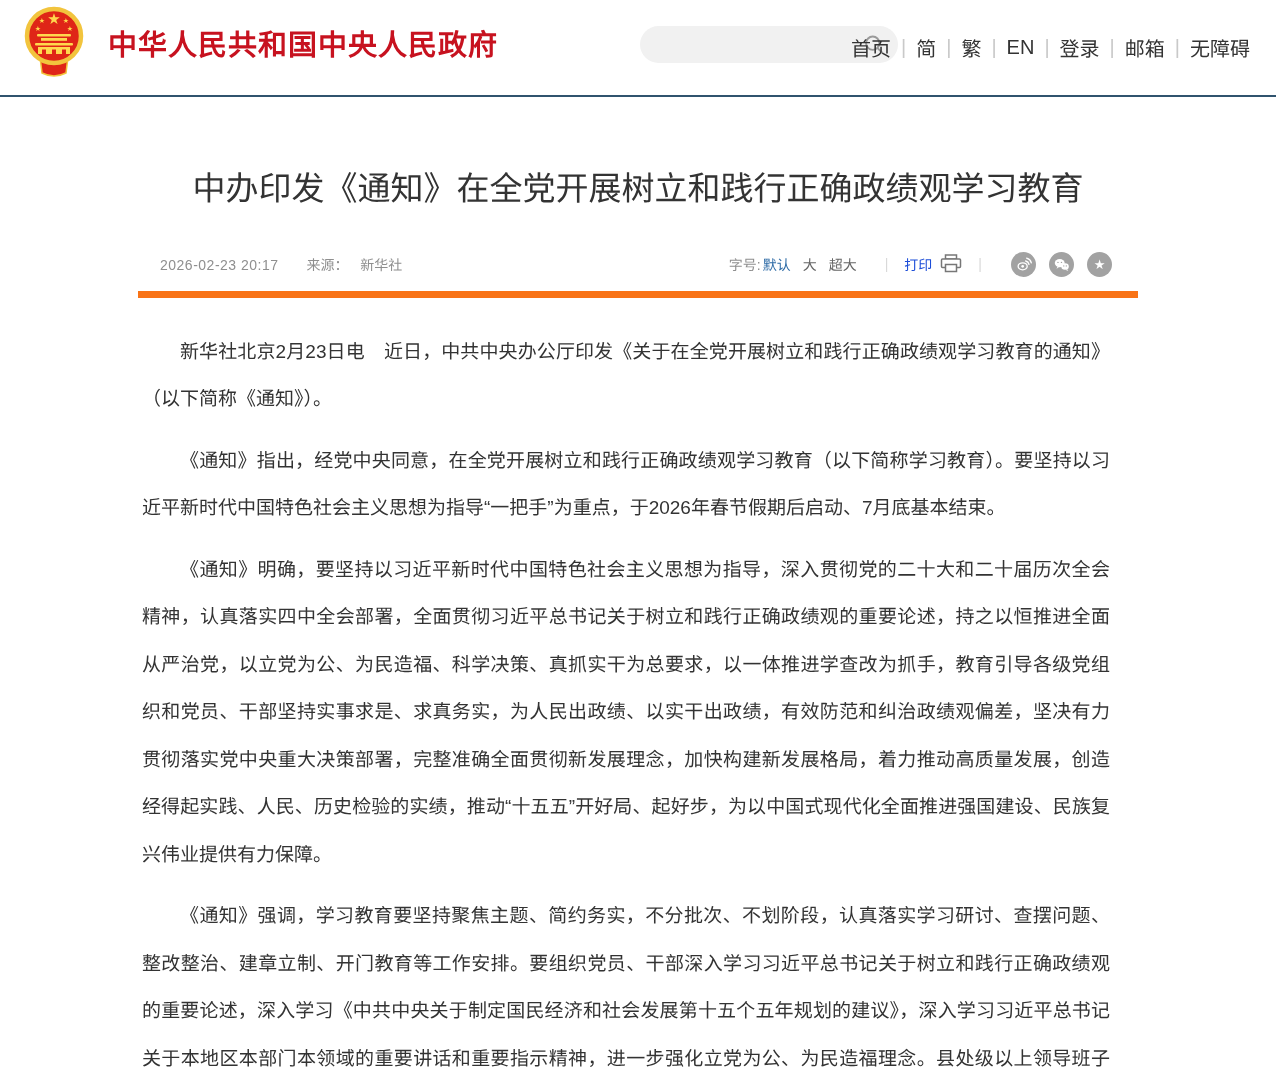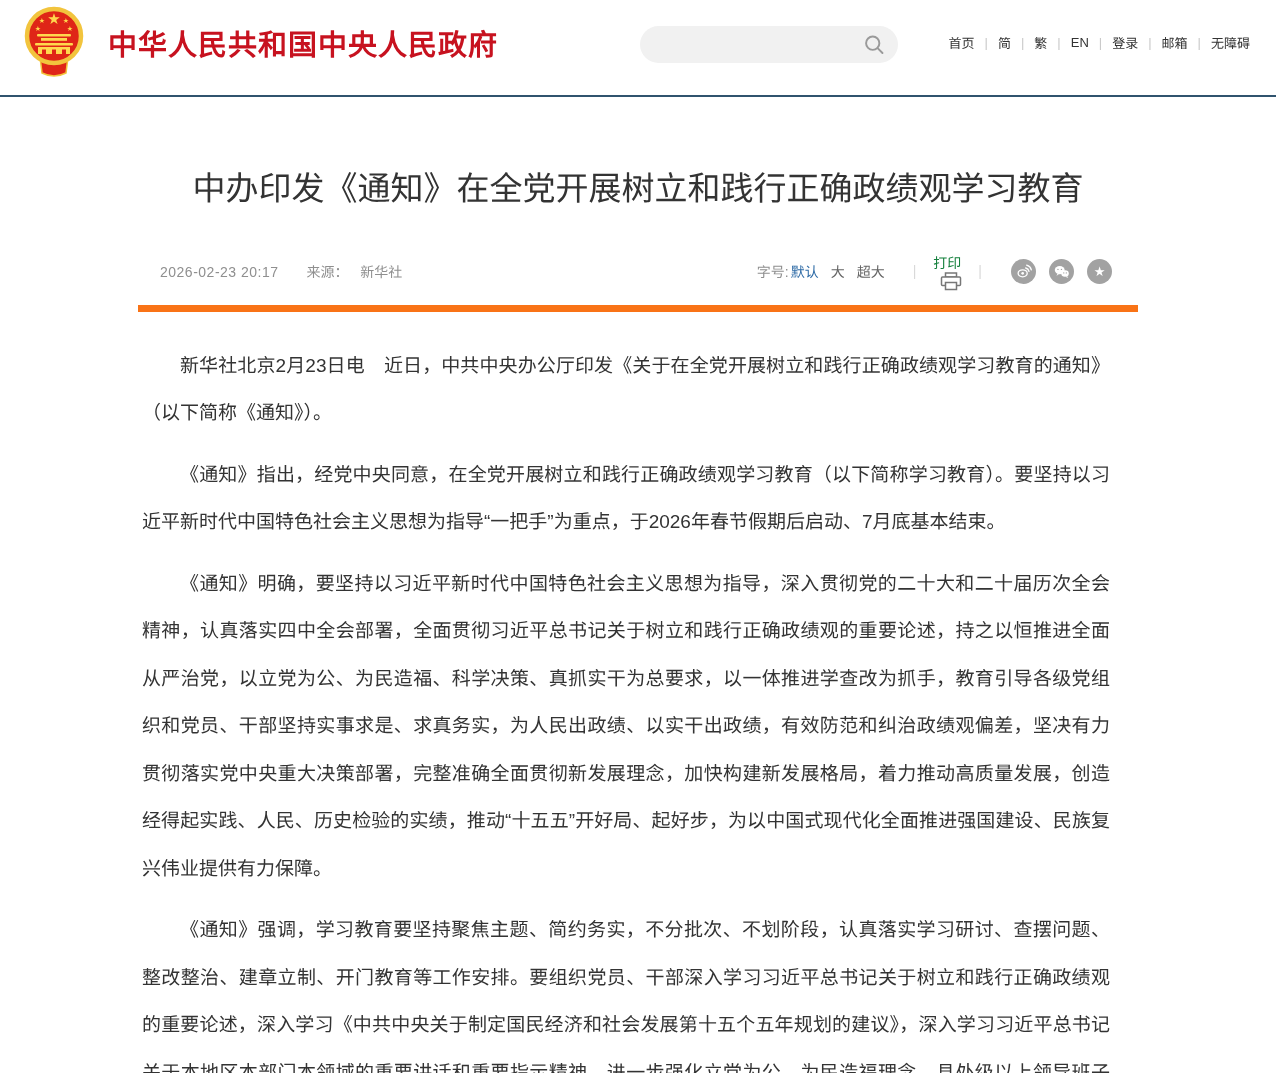--- a/index.html
+++ b/index.html
@@ -36,7 +36,7 @@
 
   .top-nav {
     position:absolute; right:26px; top:33px; display:flex; align-items:center;
-    font-size:13px; color:#333;
+    font-size:20px; color:#333;
   }
   .top-nav a { color:#333; text-decoration:none; cursor:pointer; white-space:nowrap; }
   .top-nav .sep { color:#c9c9c9; margin:0 10px; font-weight:300; }

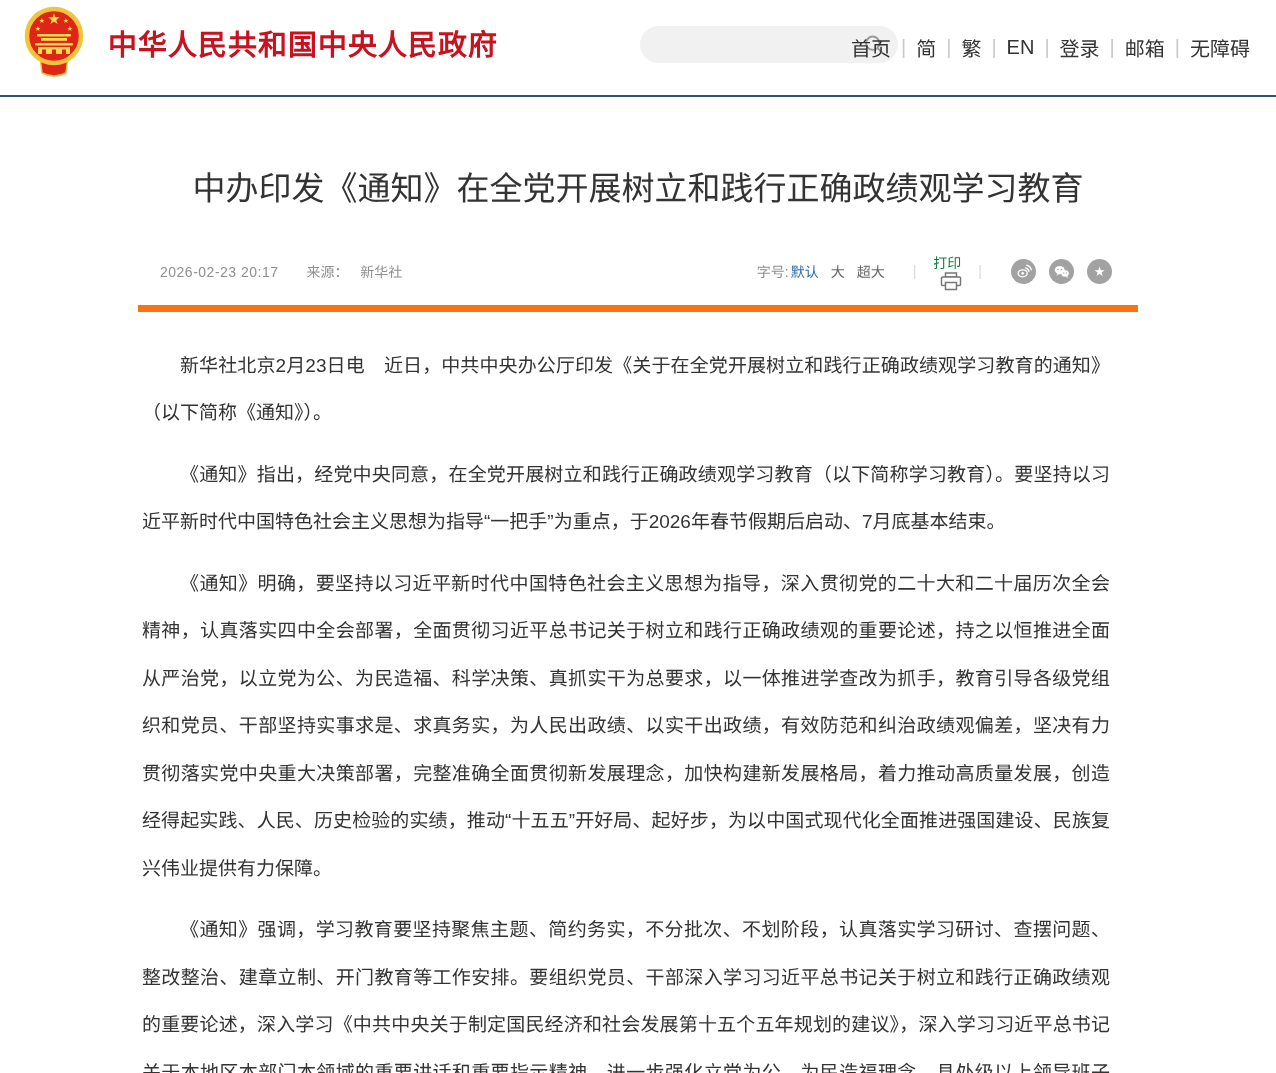--- a/index.html
+++ b/index.html
@@ -60,7 +60,7 @@
   .fs-opt { color:#666; margin-right:12px; cursor:pointer; text-decoration:none; }
   .fs-opt.active { color:#2e6ba6; }
   .meta-sep { color:#d9d9d9; margin:0 16px; }
-  .print-btn { display:flex; align-items:center; color:#15803d; cursor:pointer; text-decoration:none;flex-direction:column; }
+  .print-btn { display:flex; color:#1d4ed8; cursor:pointer; text-decoration:none; }
   .print-btn svg { margin-left:8px; }
   .share-group { display:flex; align-items:center; }
   .share-circle {

